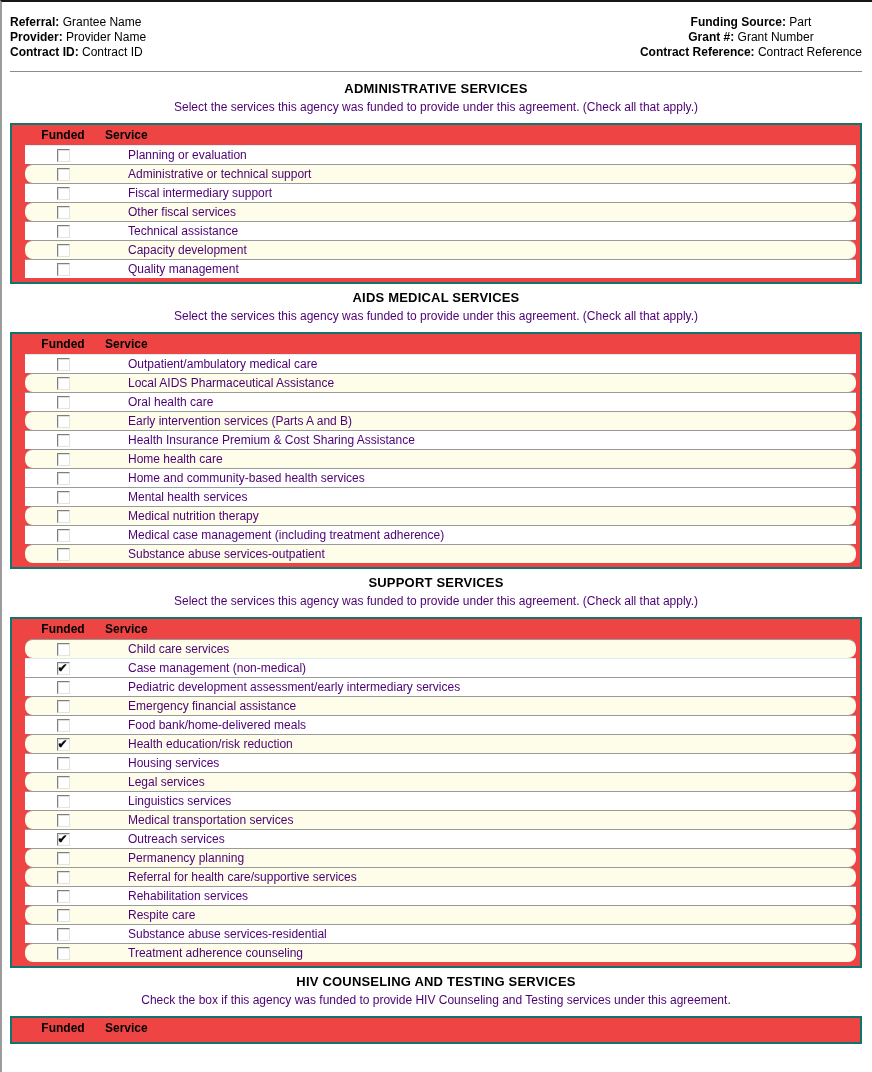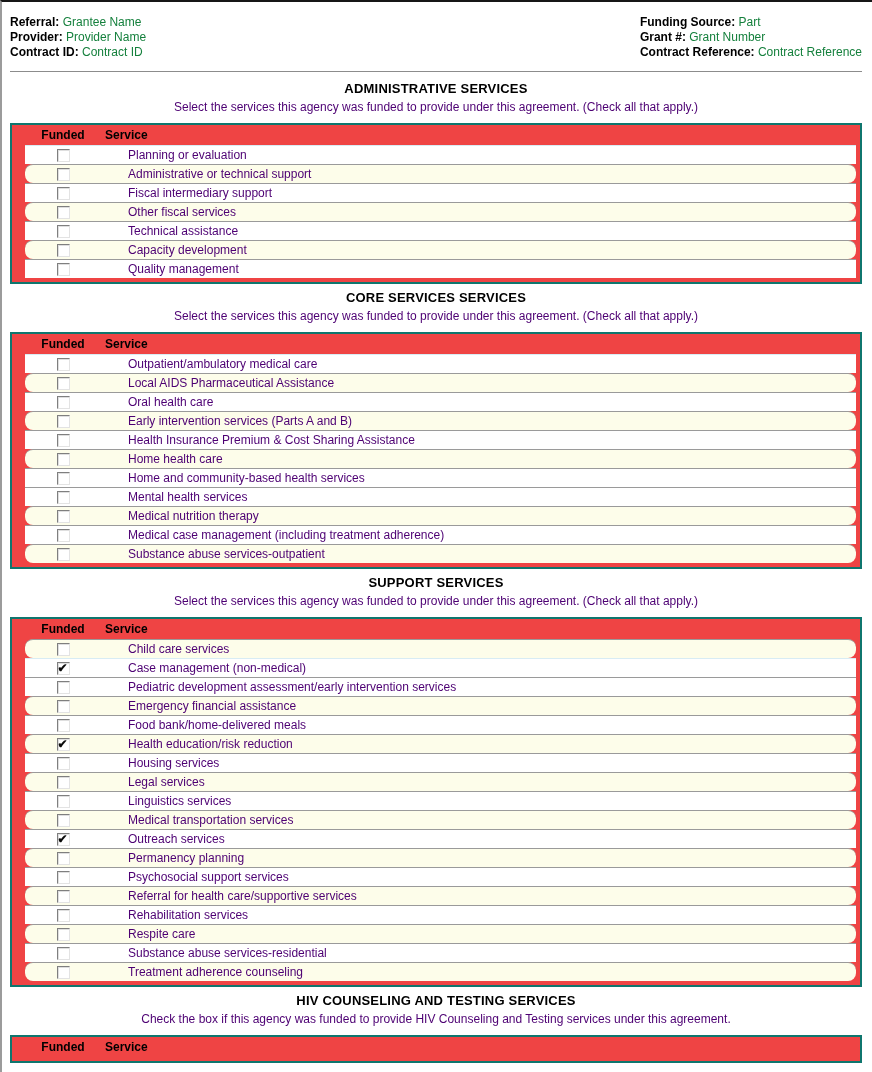--- a/index.html
+++ b/index.html
@@ -19,7 +19,7 @@
   .info-col { line-height:15px; }
   .info-col.right { text-align:left;margin-left:30px; }
   .info-line .lbl { font-weight:bold; color:#000; }
-  .info-line .val { color:#15803d; }
+  .info-line .val { color:#000000; }
   hr.top-rule { border:none; border-top:1px solid #8c8c8c; margin:11px 0 9px 0; }
 
   

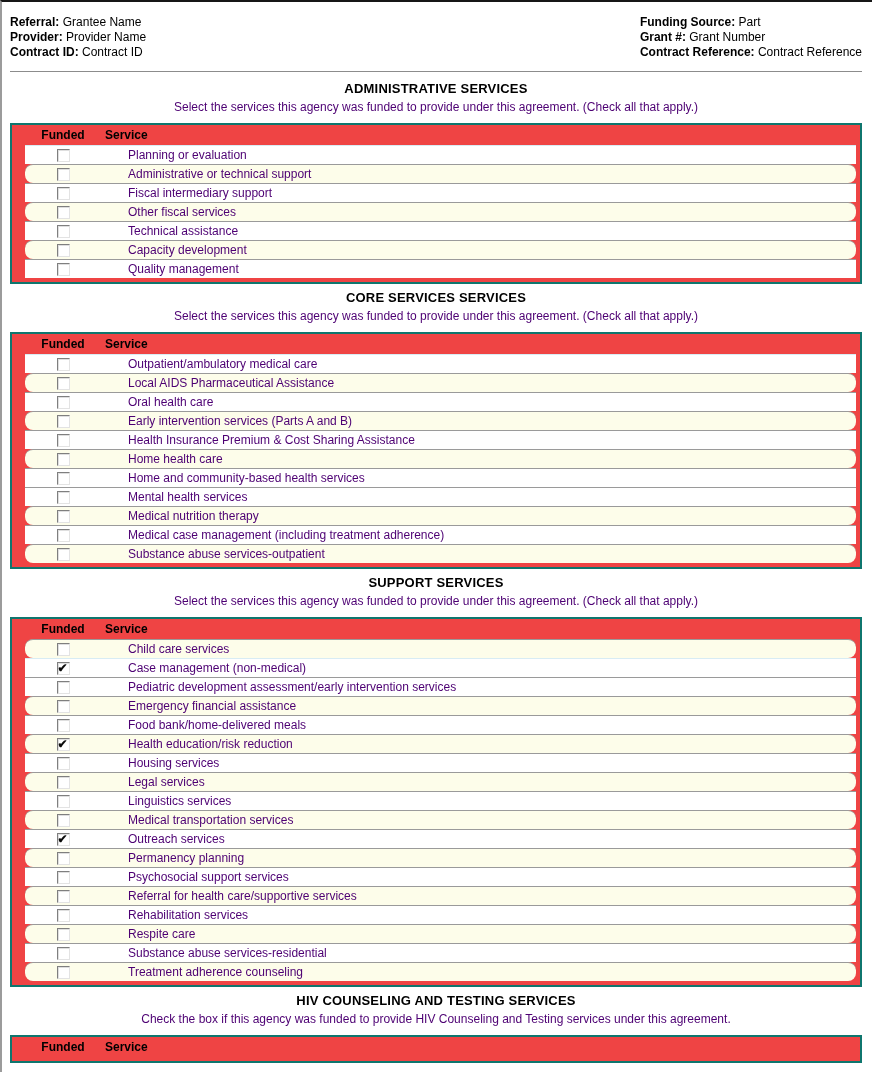--- a/index.html
+++ b/index.html
@@ -17,7 +17,7 @@
   
   .info-bar { display:flex; justify-content:space-between; }
   .info-col { line-height:15px; }
-  .info-col.right { text-align:left;margin-left:30px; }
+  .info-col.right { text-align:center;margin-left:30px; }
   .info-line .lbl { font-weight:bold; color:#000; }
   .info-line .val { color:#000000; }
   hr.top-rule { border:none; border-top:1px solid #8c8c8c; margin:11px 0 9px 0; }

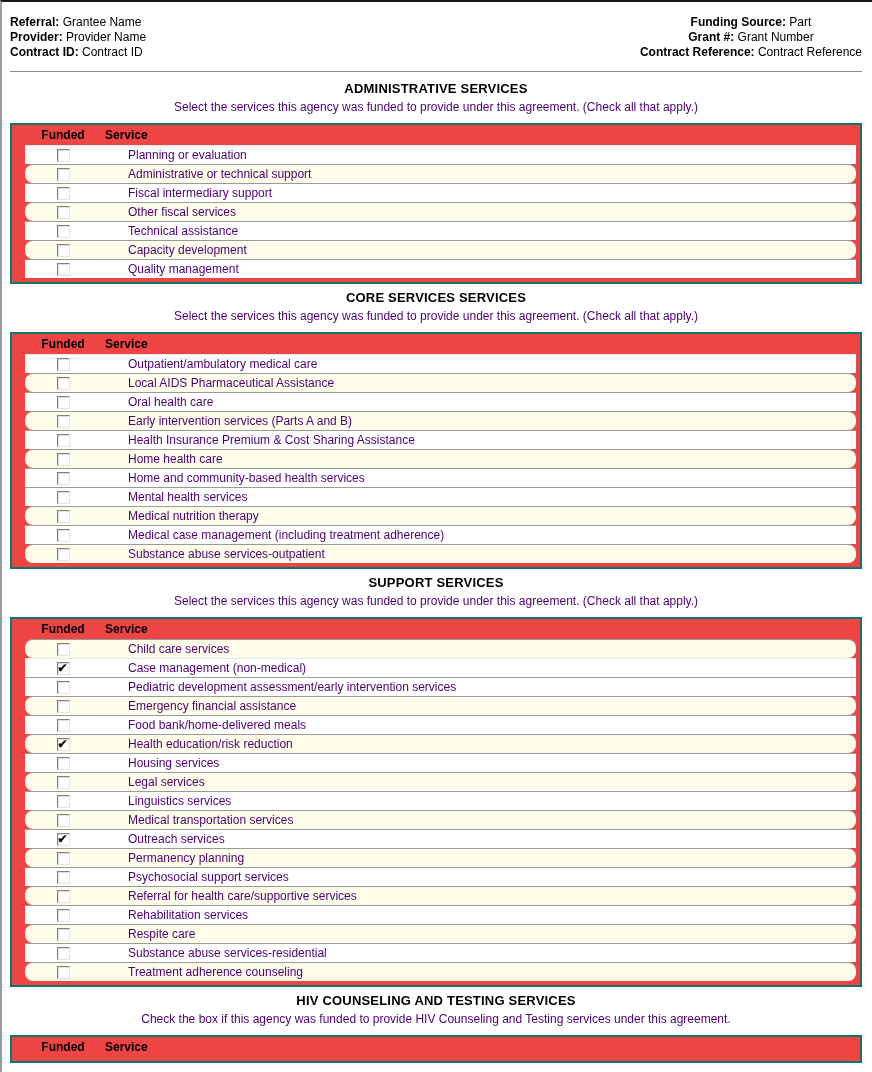--- a/index.html
+++ b/index.html
@@ -138,7 +138,7 @@
   </div>
 
   <div class="section">
-    <div class="section-title">CORE SERVICES SERVICES</div>
+    <div class="section-title">AIDS MEDICAL SERVICES</div>
     <div class="section-desc">Select the services this agency was funded to provide under this agreement. (Check all that apply.)</div>
     <div class="service-table">
       <div class="thead">

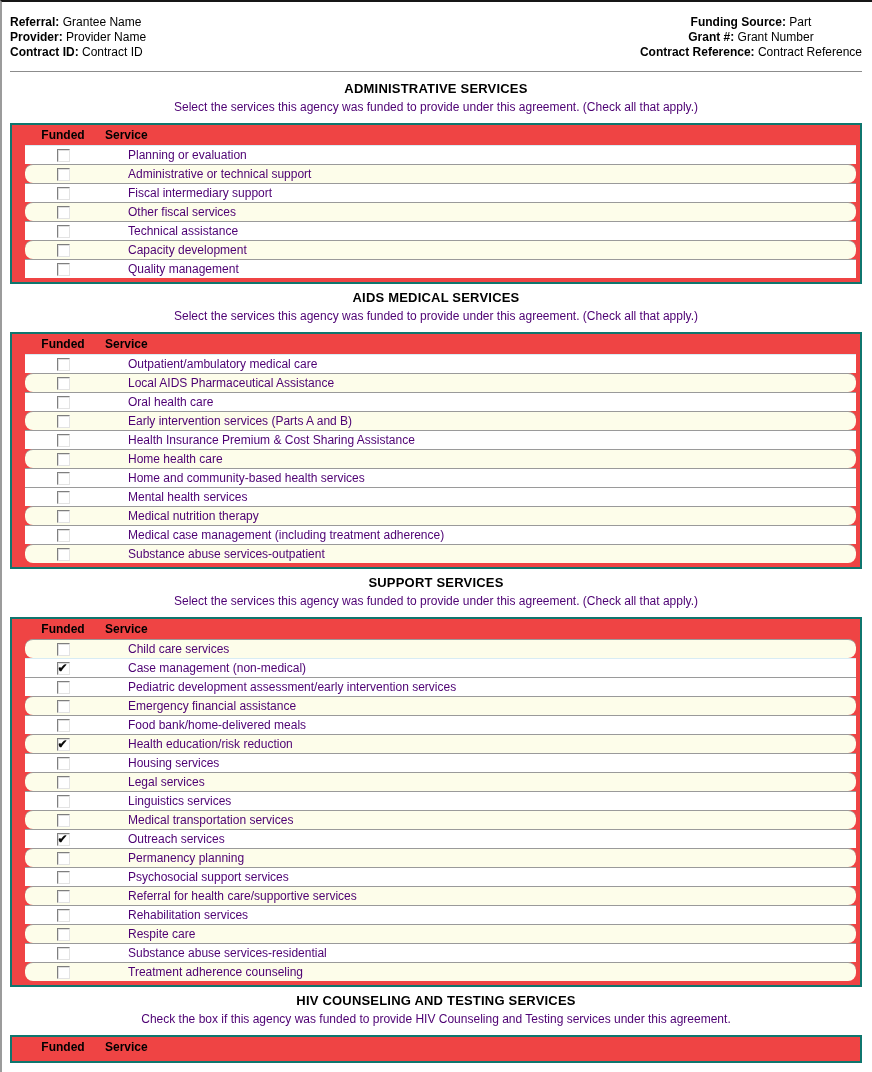--- a/index.html
+++ b/index.html
@@ -210,7 +210,7 @@
           </div>
           <div class="svc-row">
             <div class="col-funded"><span class="cb" role="checkbox" aria-checked="false"></span></div>
-            <div class="col-service">Pediatric development assessment/early intervention services</div>
+            <div class="col-service">Pediatric development assessment/early intermediary services</div>
           </div>
           <div class="svc-row alt">
             <div class="col-funded"><span class="cb" role="checkbox" aria-checked="false"></span></div>

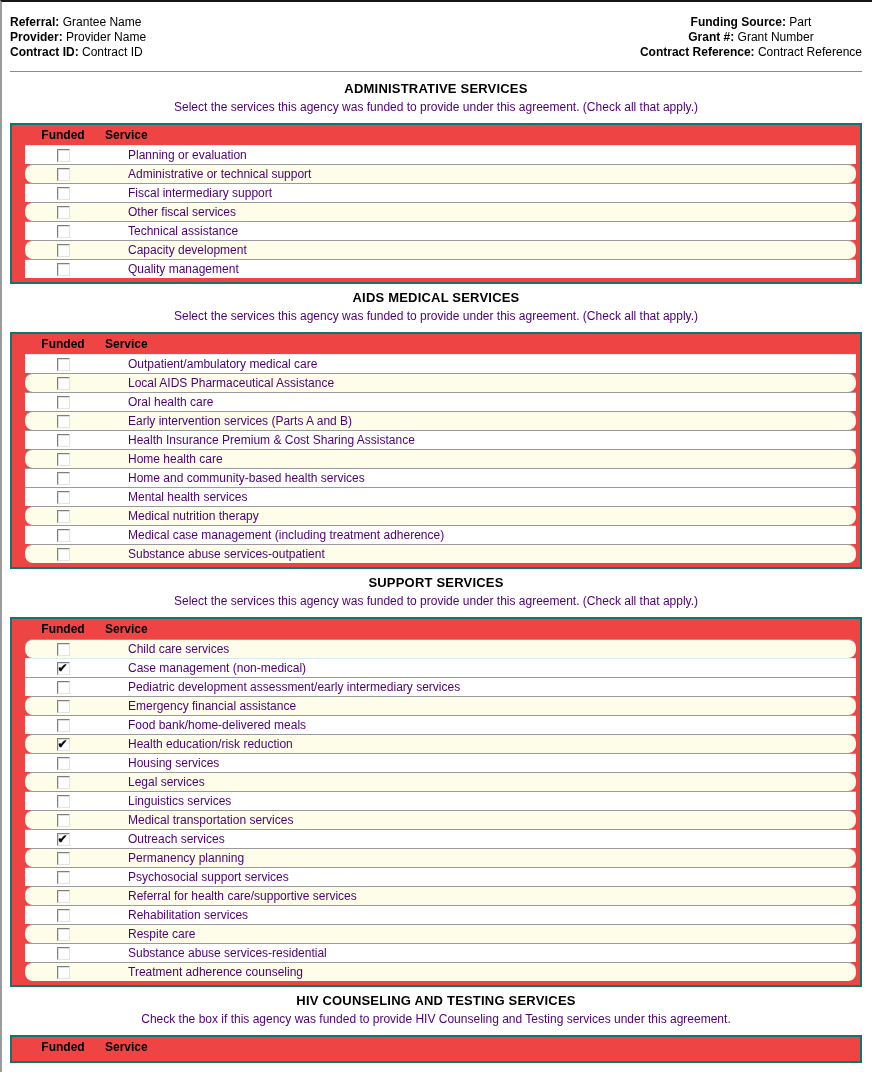--- a/index.html
+++ b/index.html
@@ -248,10 +248,6 @@
             <div class="col-funded"><span class="cb" role="checkbox" aria-checked="false"></span></div>
             <div class="col-service">Permanency planning</div>
           </div>
-          <div class="svc-row">
-            <div class="col-funded"><span class="cb" role="checkbox" aria-checked="false"></span></div>
-            <div class="col-service">Psychosocial support services</div>
-          </div>
           <div class="svc-row alt">
             <div class="col-funded"><span class="cb" role="checkbox" aria-checked="false"></span></div>
             <div class="col-service">Referral for health care/supportive services</div>

